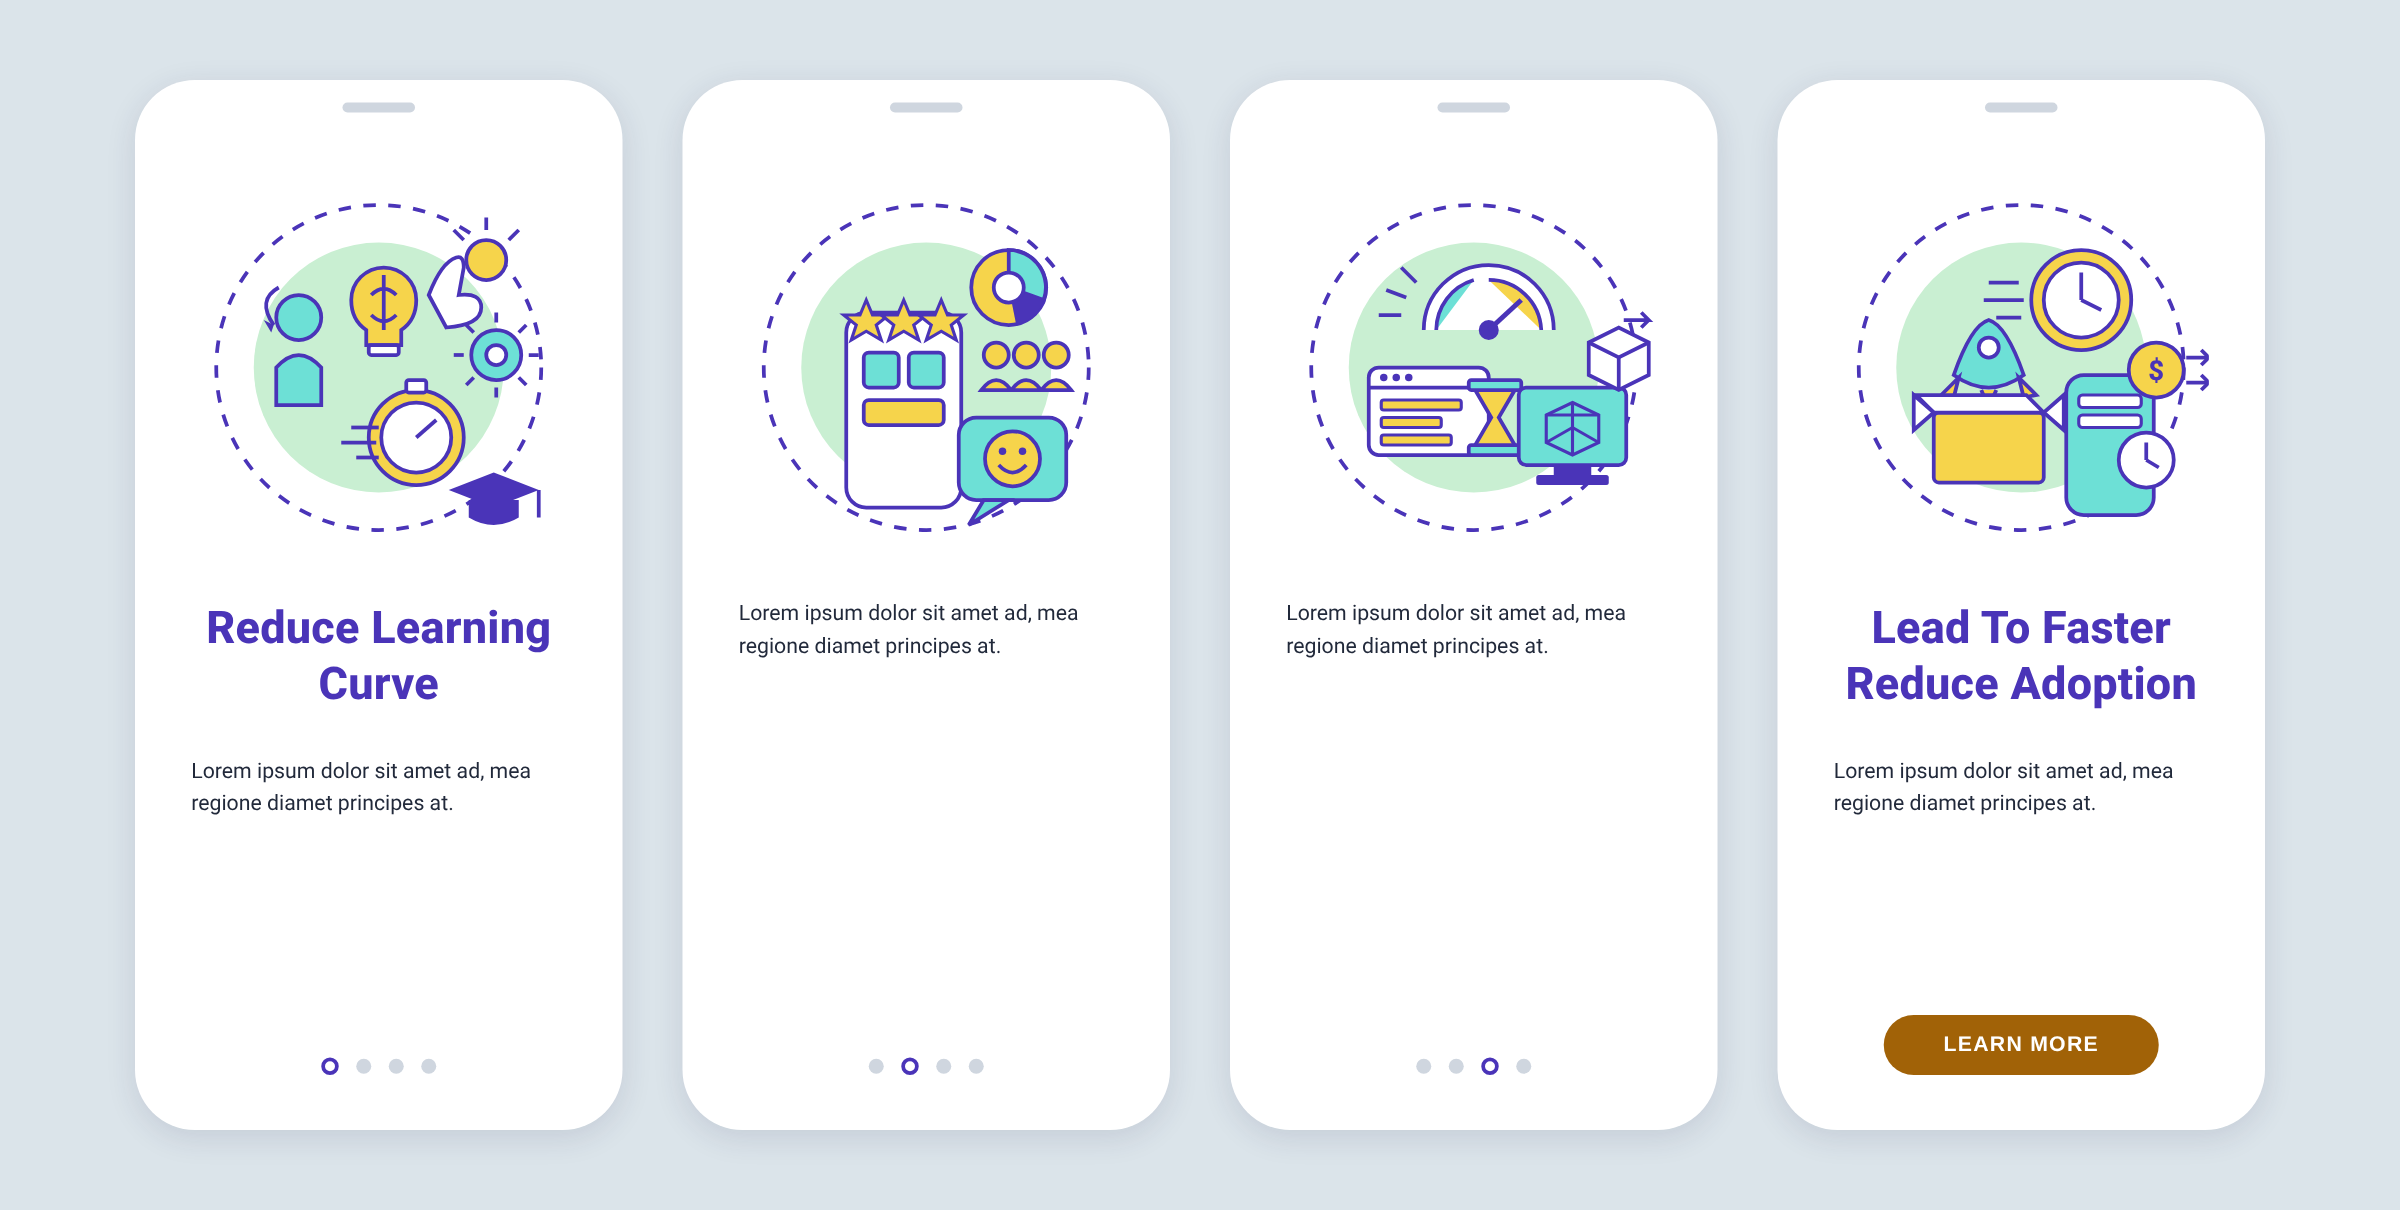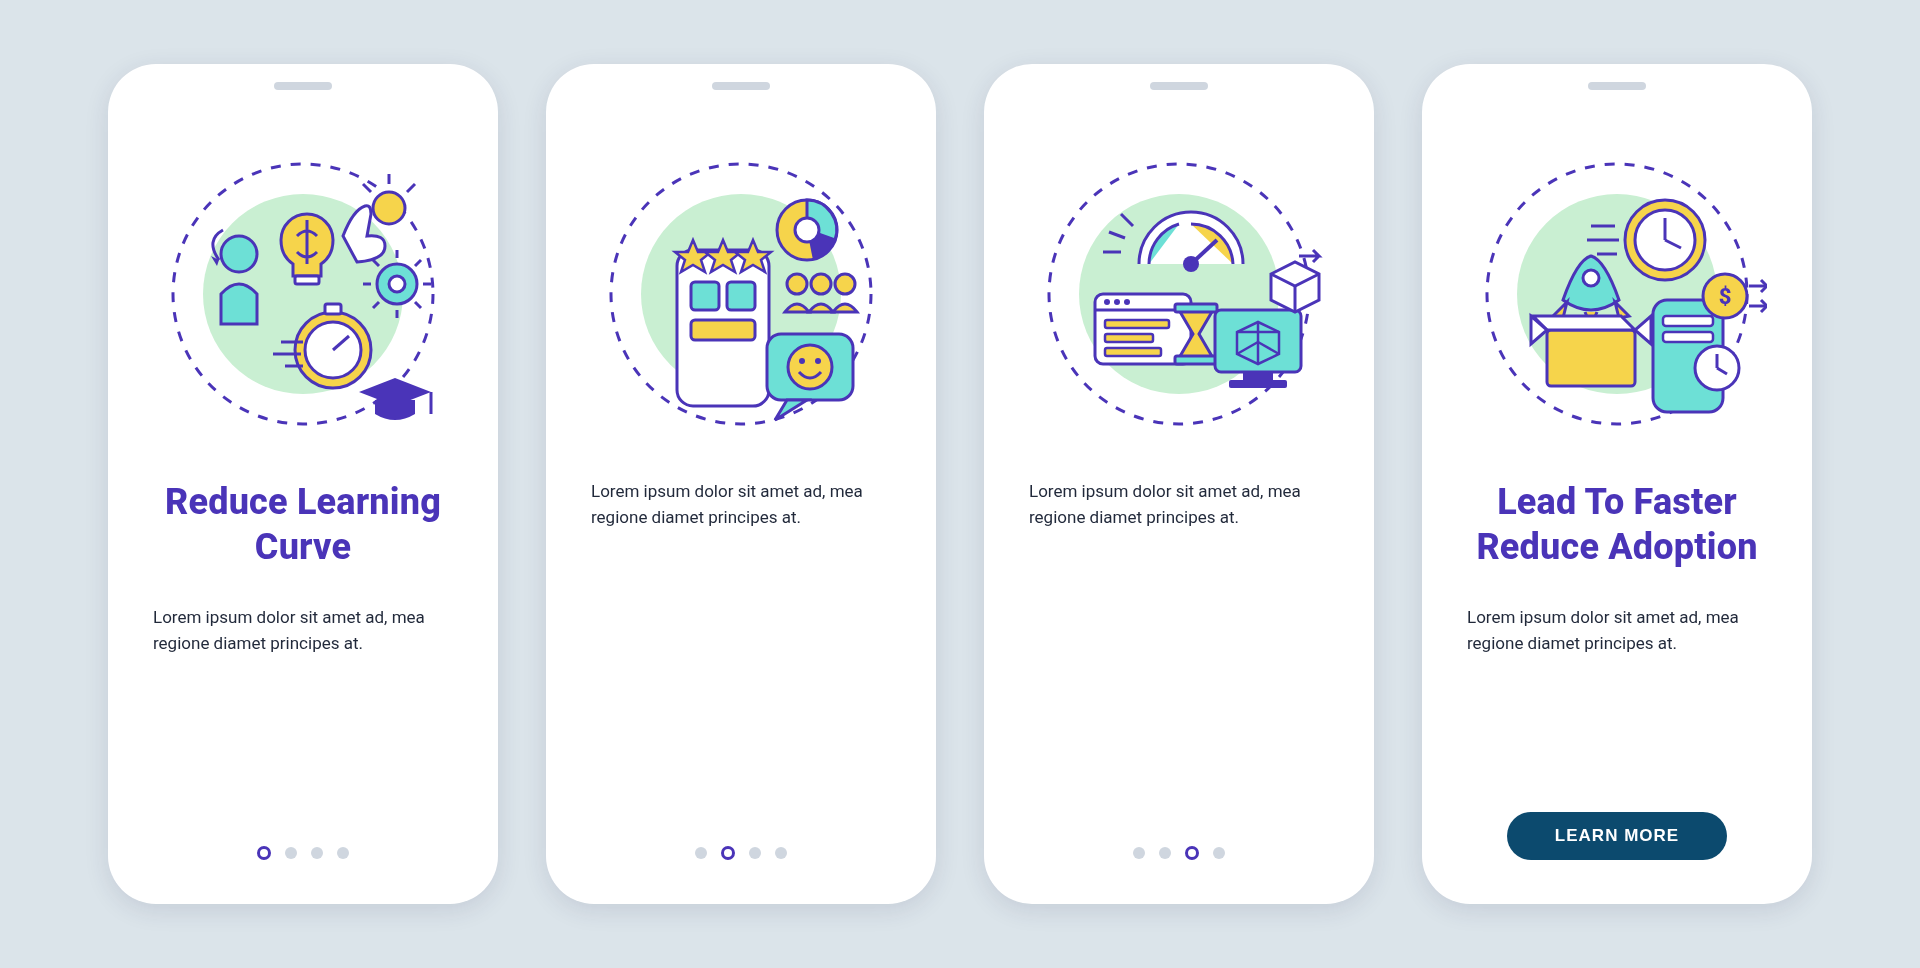--- a/index.html
+++ b/index.html
@@ -94,7 +94,7 @@
     border: 3px solid #4a34b8;
   }
   .cta {
-    background: #0c4a6e;
+    background: #a16207;
     color: #ffffff;
     border: none;
     border-radius: 999px;

